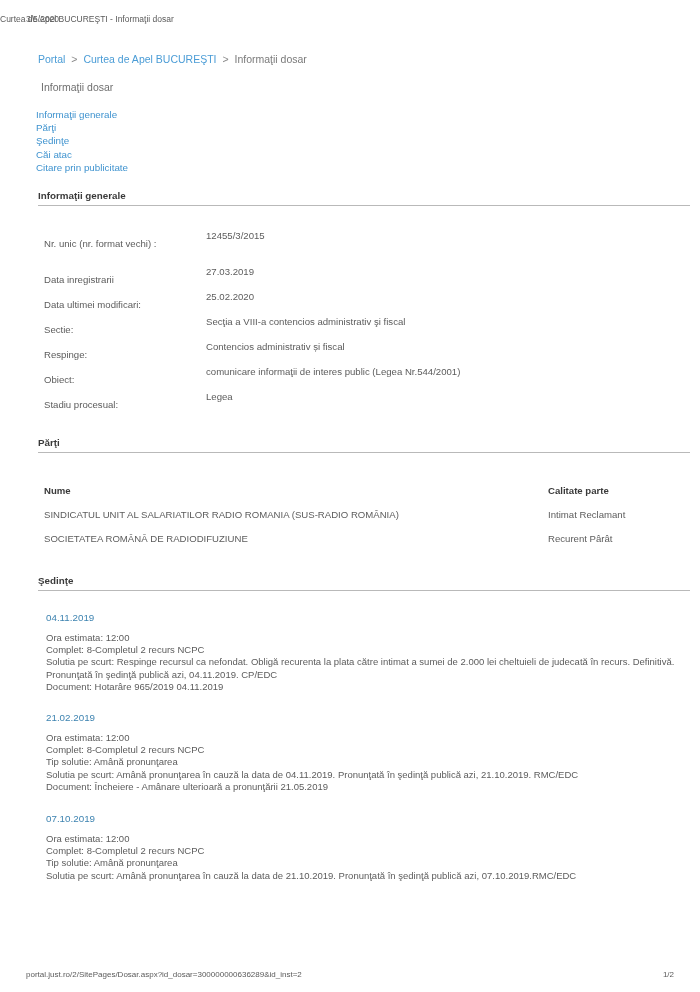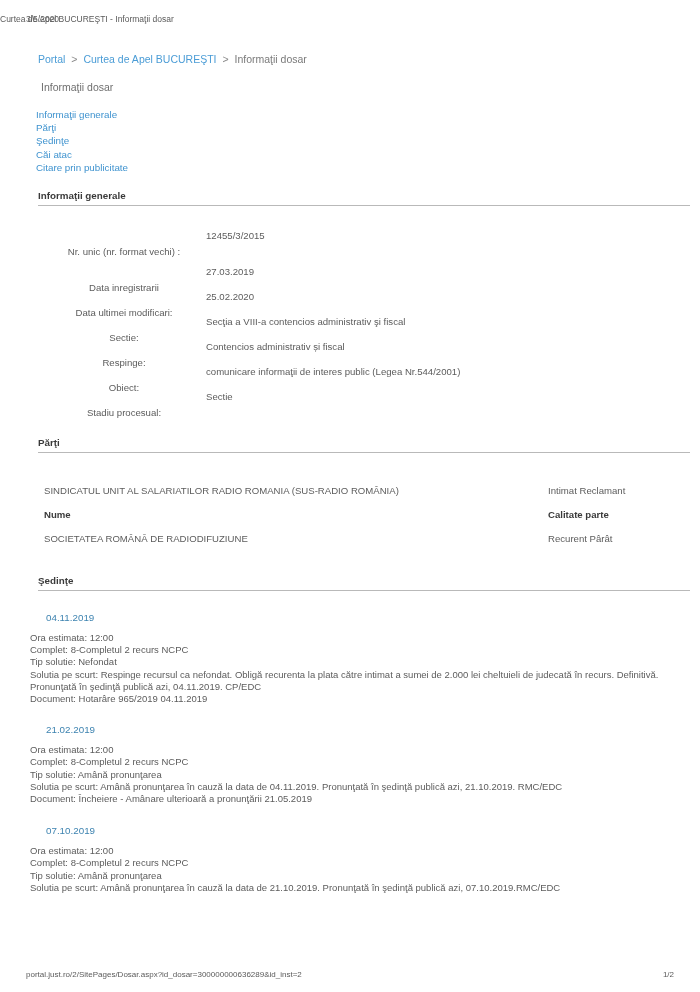--- a/index.html
+++ b/index.html
@@ -87,7 +87,7 @@
   }
   .info-row { position: relative; height: 25px; }
   .info-row.tall { height: 36px; }
-  .info-label { position: absolute; left: 0; top: 16px; width: 160px; line-height: 12.5px; text-align: center; }
+  .info-label { position: absolute; left: 0; top: 8px; width: 160px; line-height: 12.5px; }
   .info-value { position: absolute; left: 162px; top: 0; white-space: nowrap; }
 
   

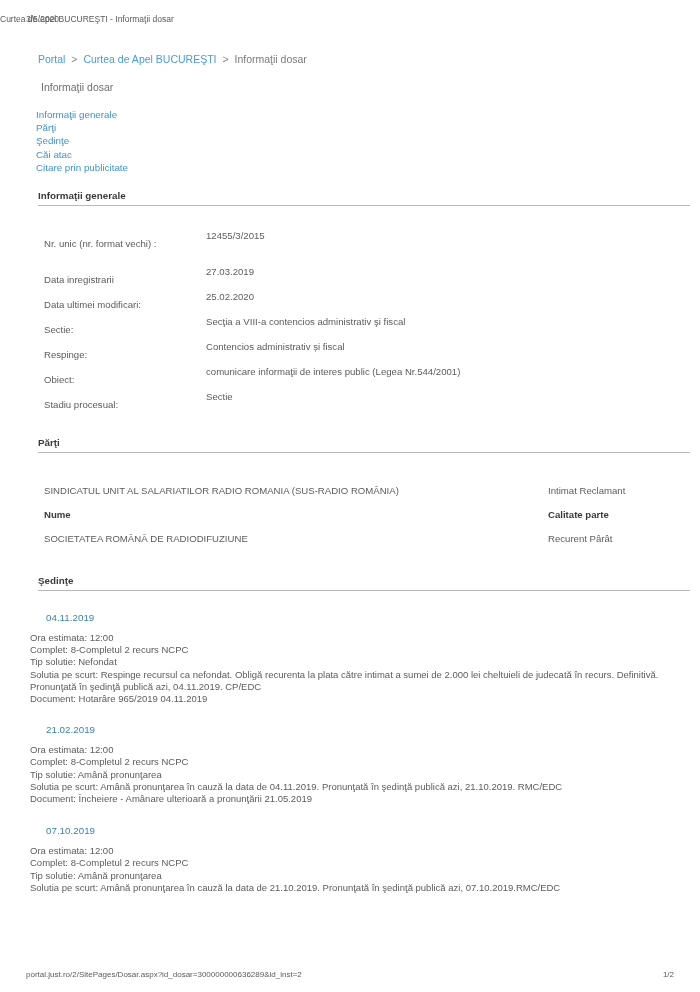--- a/index.html
+++ b/index.html
@@ -199,7 +199,7 @@
     </div>
     <div class="info-row">
       <span class="info-label">Stadiu procesual:</span>
-      <span class="info-value">Sectie</span>
+      <span class="info-value">Legea</span>
     </div>
   </div>
 

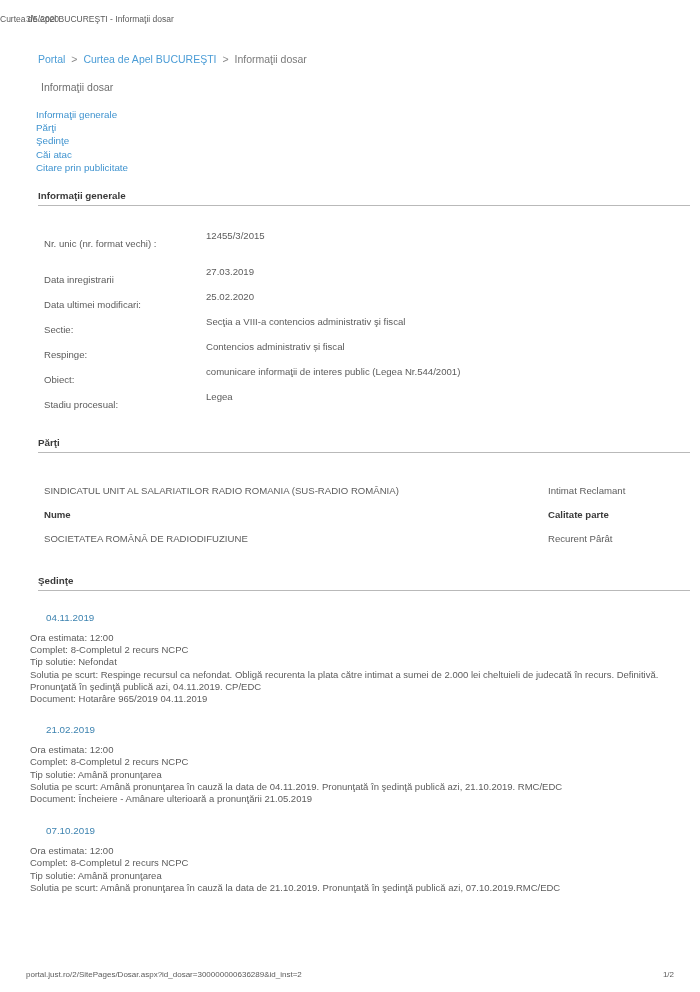--- a/index.html
+++ b/index.html
@@ -209,13 +209,13 @@
   </div>
 
   <div class="parties">
+    <div class="prow hrow">
+      <span class="pname">Nume</span>
+      <span class="pqual">Calitate parte</span>
+    </div>
     <div class="prow drow">
       <span class="pname">SINDICATUL UNIT AL SALARIATILOR RADIO ROMANIA (SUS-RADIO ROMÂNIA)</span>
       <span class="pqual">Intimat Reclamant</span>
-    </div>
-    <div class="prow hrow">
-      <span class="pname">Nume</span>
-      <span class="pqual">Calitate parte</span>
     </div>
     <div class="prow drow">
       <span class="pname">SOCIETATEA ROMÂNĂ DE RADIODIFUZIUNE</span>

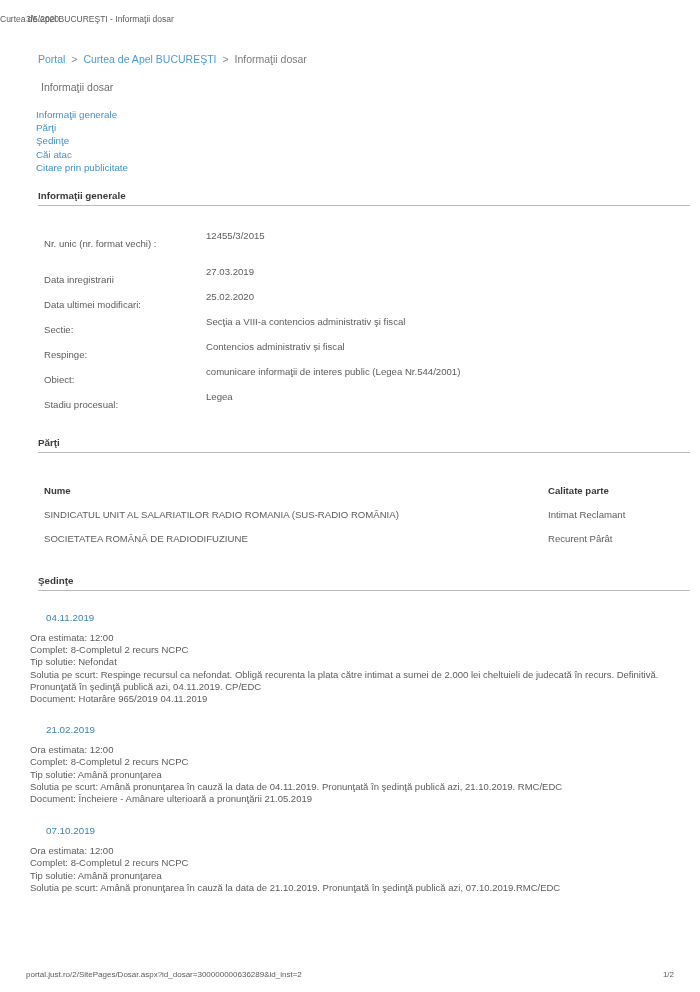--- a/index.html
+++ b/index.html
@@ -117,7 +117,7 @@
     padding-bottom: 9px;
   }
   .hearing .hbody {
-    margin-left: 30px;
+    margin-left: 46px;
     width: 636px;
     font-size: 9.5px;
     line-height: 12.2px;

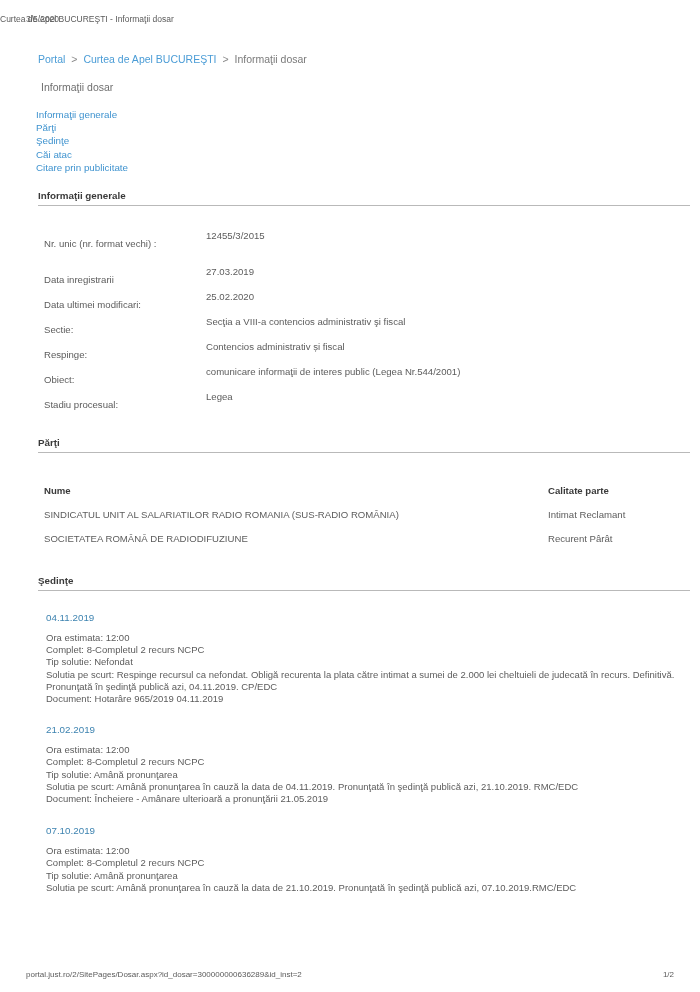--- a/index.html
+++ b/index.html
@@ -235,7 +235,6 @@
       <div class="hbody">
         <div>Ora estimata: 12:00</div>
         <div>Complet: 8-Completul 2 recurs NCPC</div>
-        <div>Tip solutie: Nefondat</div>
         <div>Solutia pe scurt: Respinge recursul ca nefondat. Obligă recurenta la plata către intimat a sumei de 2.000 lei cheltuieli de judecată în recurs. Definitivă. Pronunţată în şedinţă publică azi, 04.11.2019. CP/EDC</div>
         <div>Document: Hotarâre  965/2019  04.11.2019</div>
       </div>

